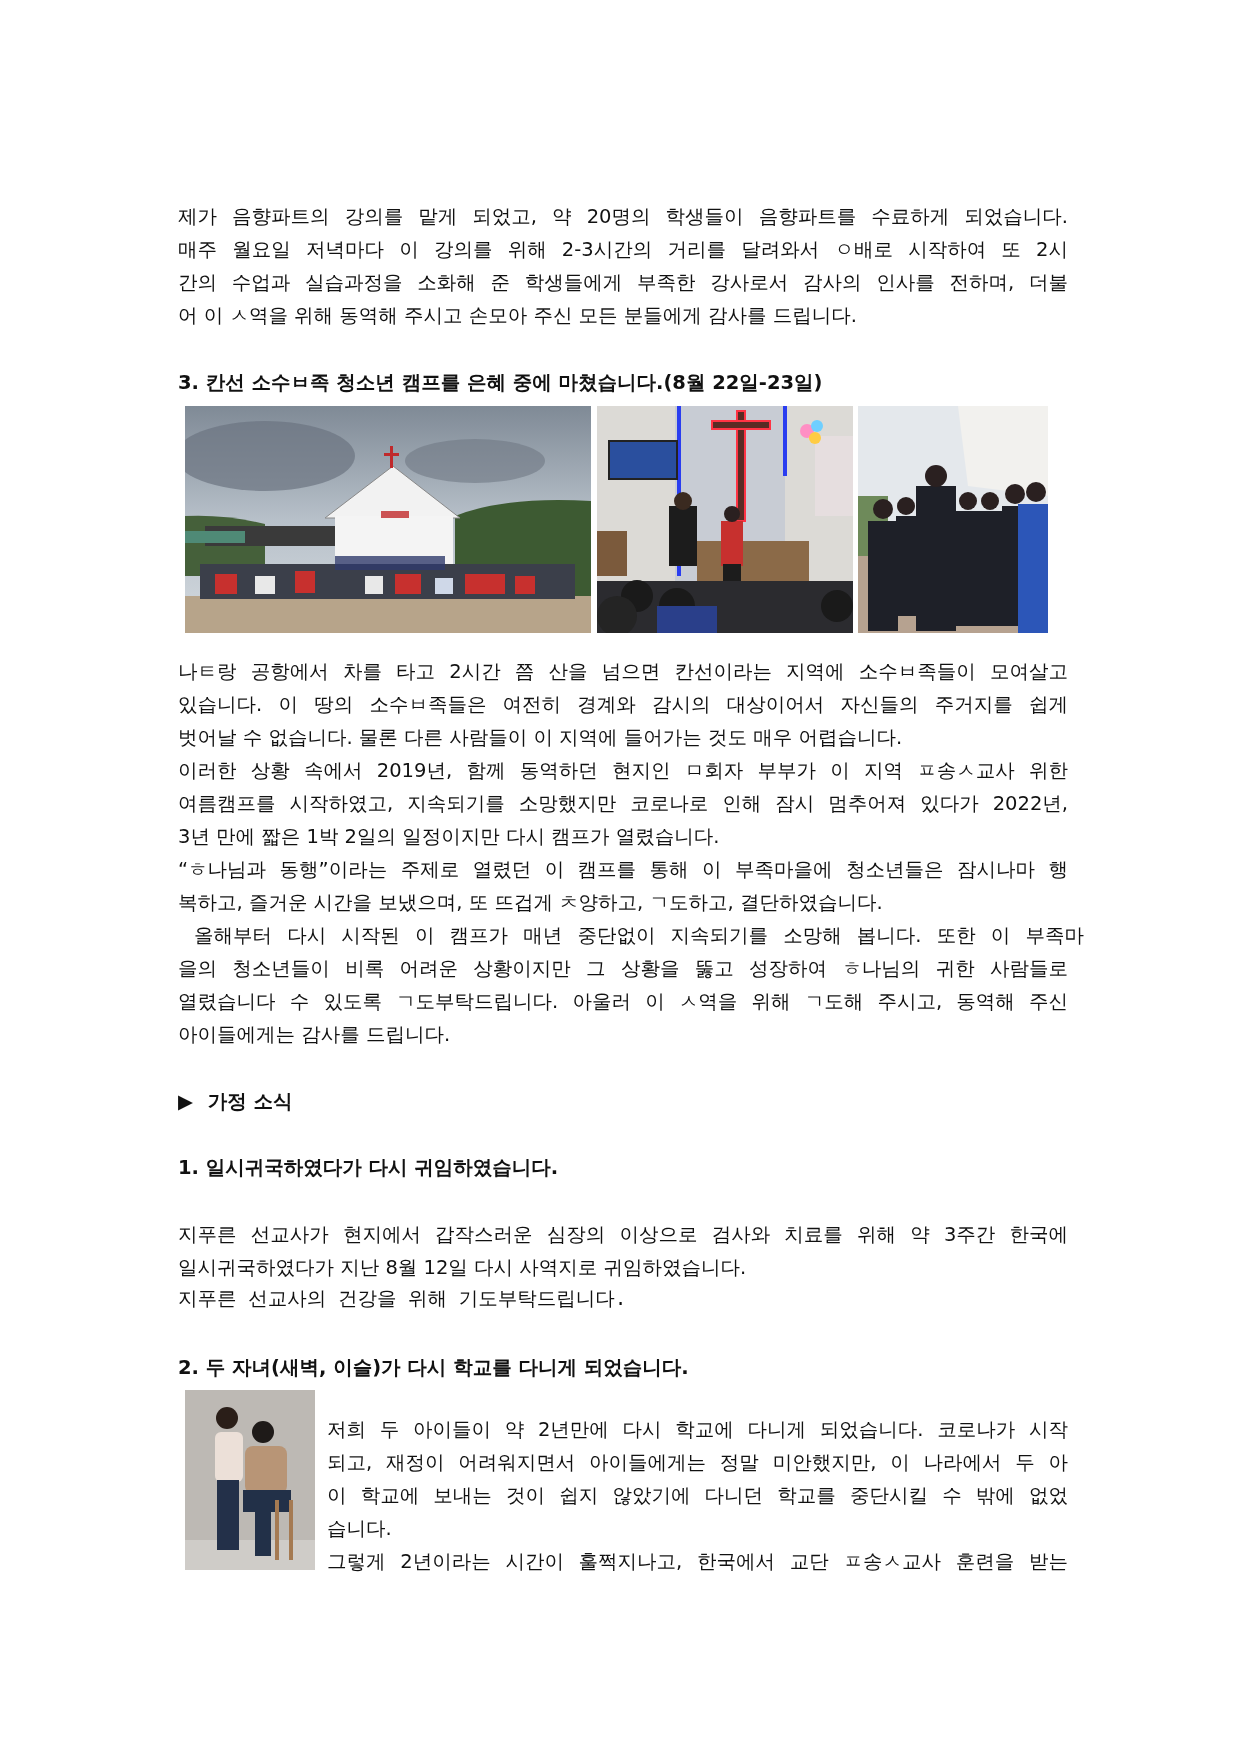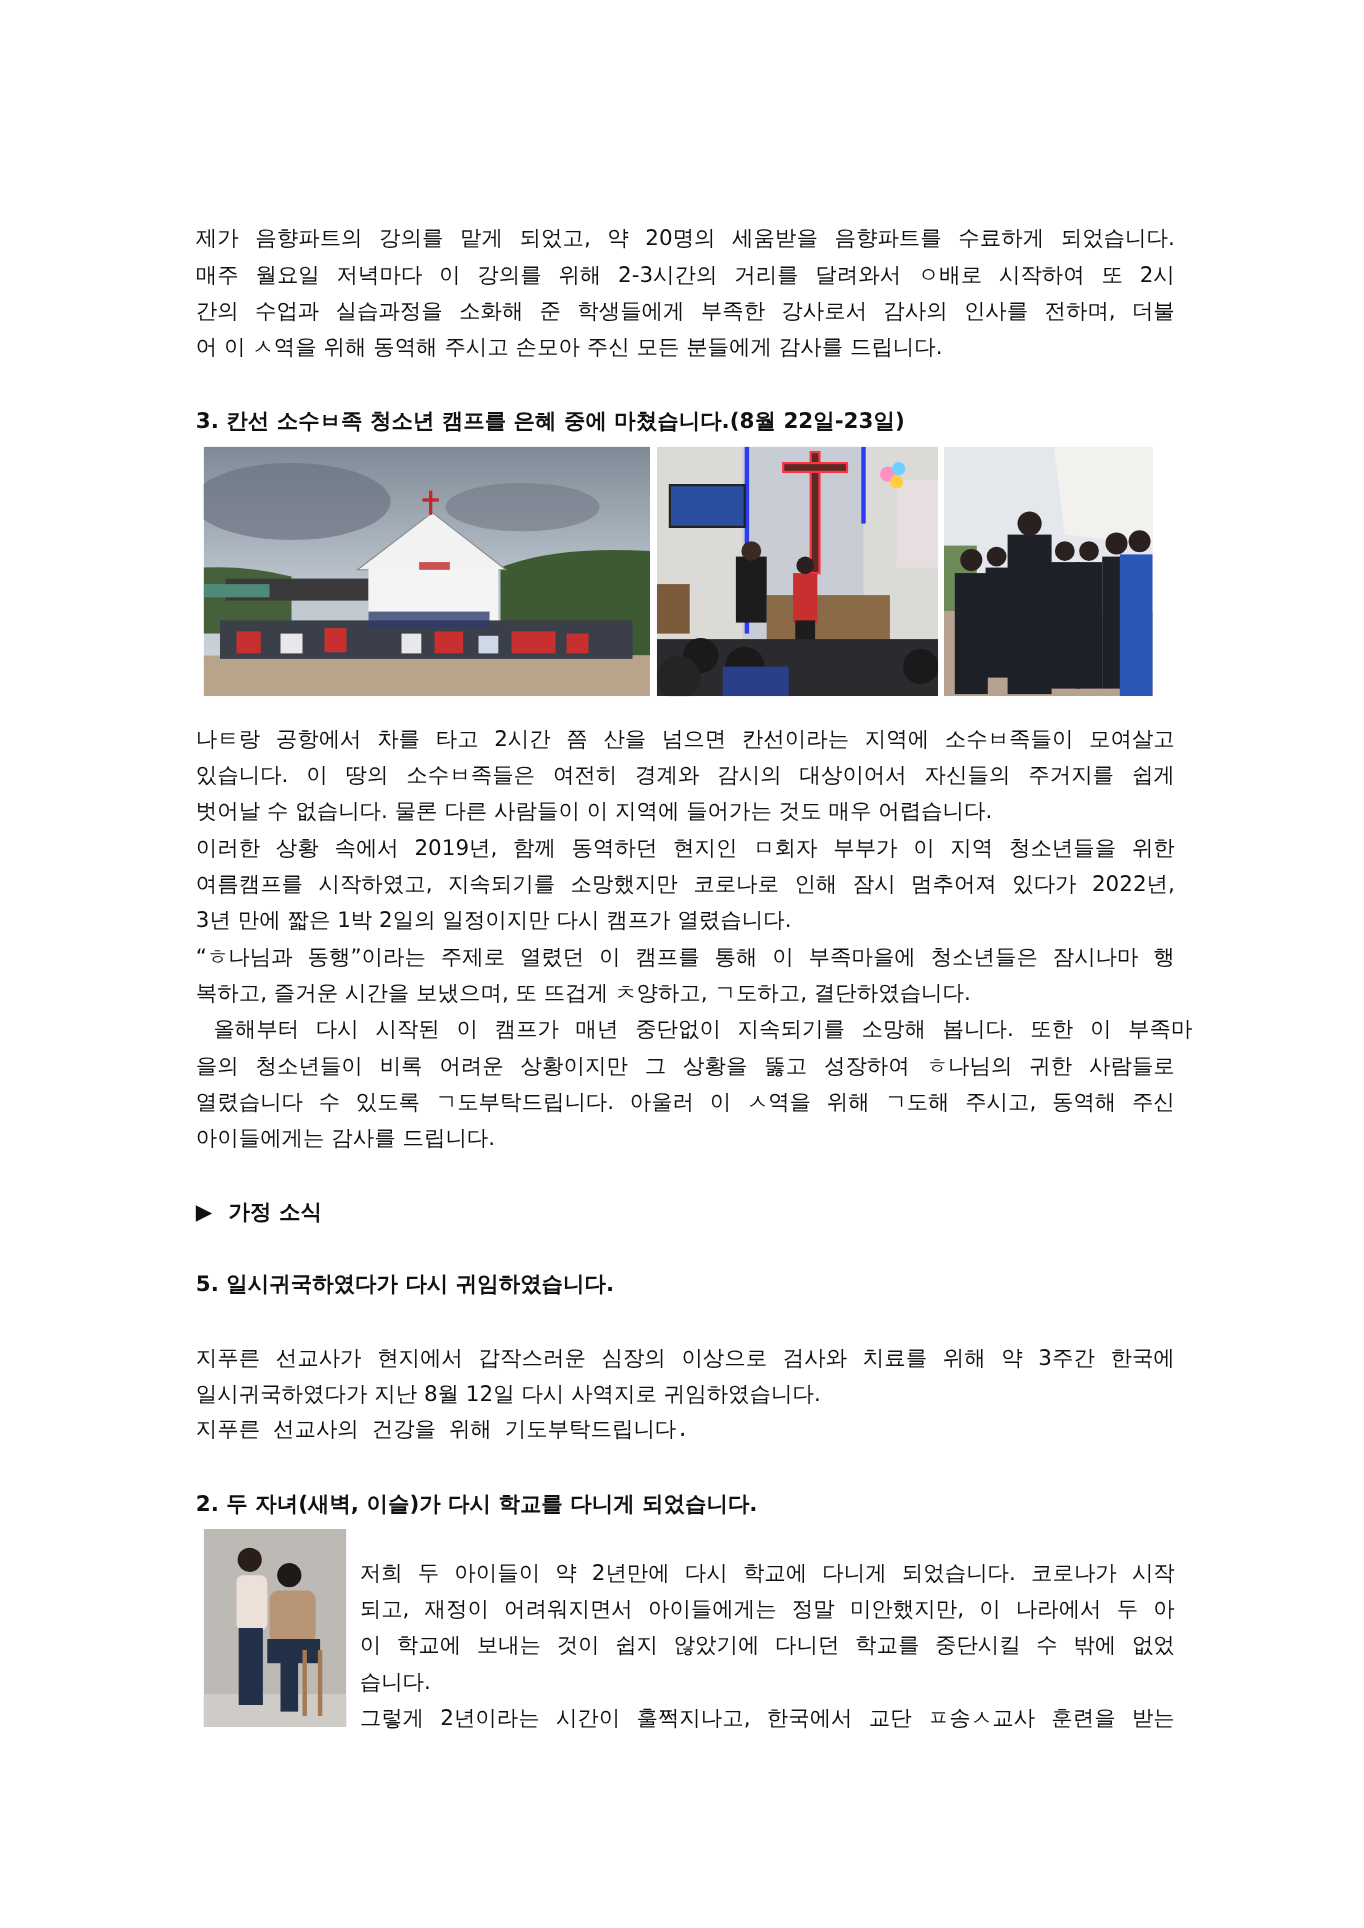--- a/index.html
+++ b/index.html
@@ -25,7 +25,7 @@
 
 <div class="page">
 
-  <div class="line" style="top:200px;">제가 음향파트의 강의를 맡게 되었고, 약 20명의 세움받을 음향파트를 수료하게 되었습니다.</div>
+  <div class="line" style="top:200px;">제가 음향파트의 강의를 맡게 되었고, 약 20명의 학생들이 음향파트를 수료하게 되었습니다.</div>
   <div class="line" style="top:233px;"> 매주 월요일 저녁마다 이 강의를 위해 2-3시간의 거리를 달려와서 ㅇ배로 시작하여 또 2시</div>
   <div class="line" style="top:266px;">간의 수업과 실습과정을 소화해 준 학생들에게 부족한 강사로서 감사의 인사를 전하며, 더불</div>
   <div class="line last" style="top:299px;">어 이 ㅅ역을 위해 동역해 주시고 손모아 주신 모든 분들에게 감사를 드립니다.</div>

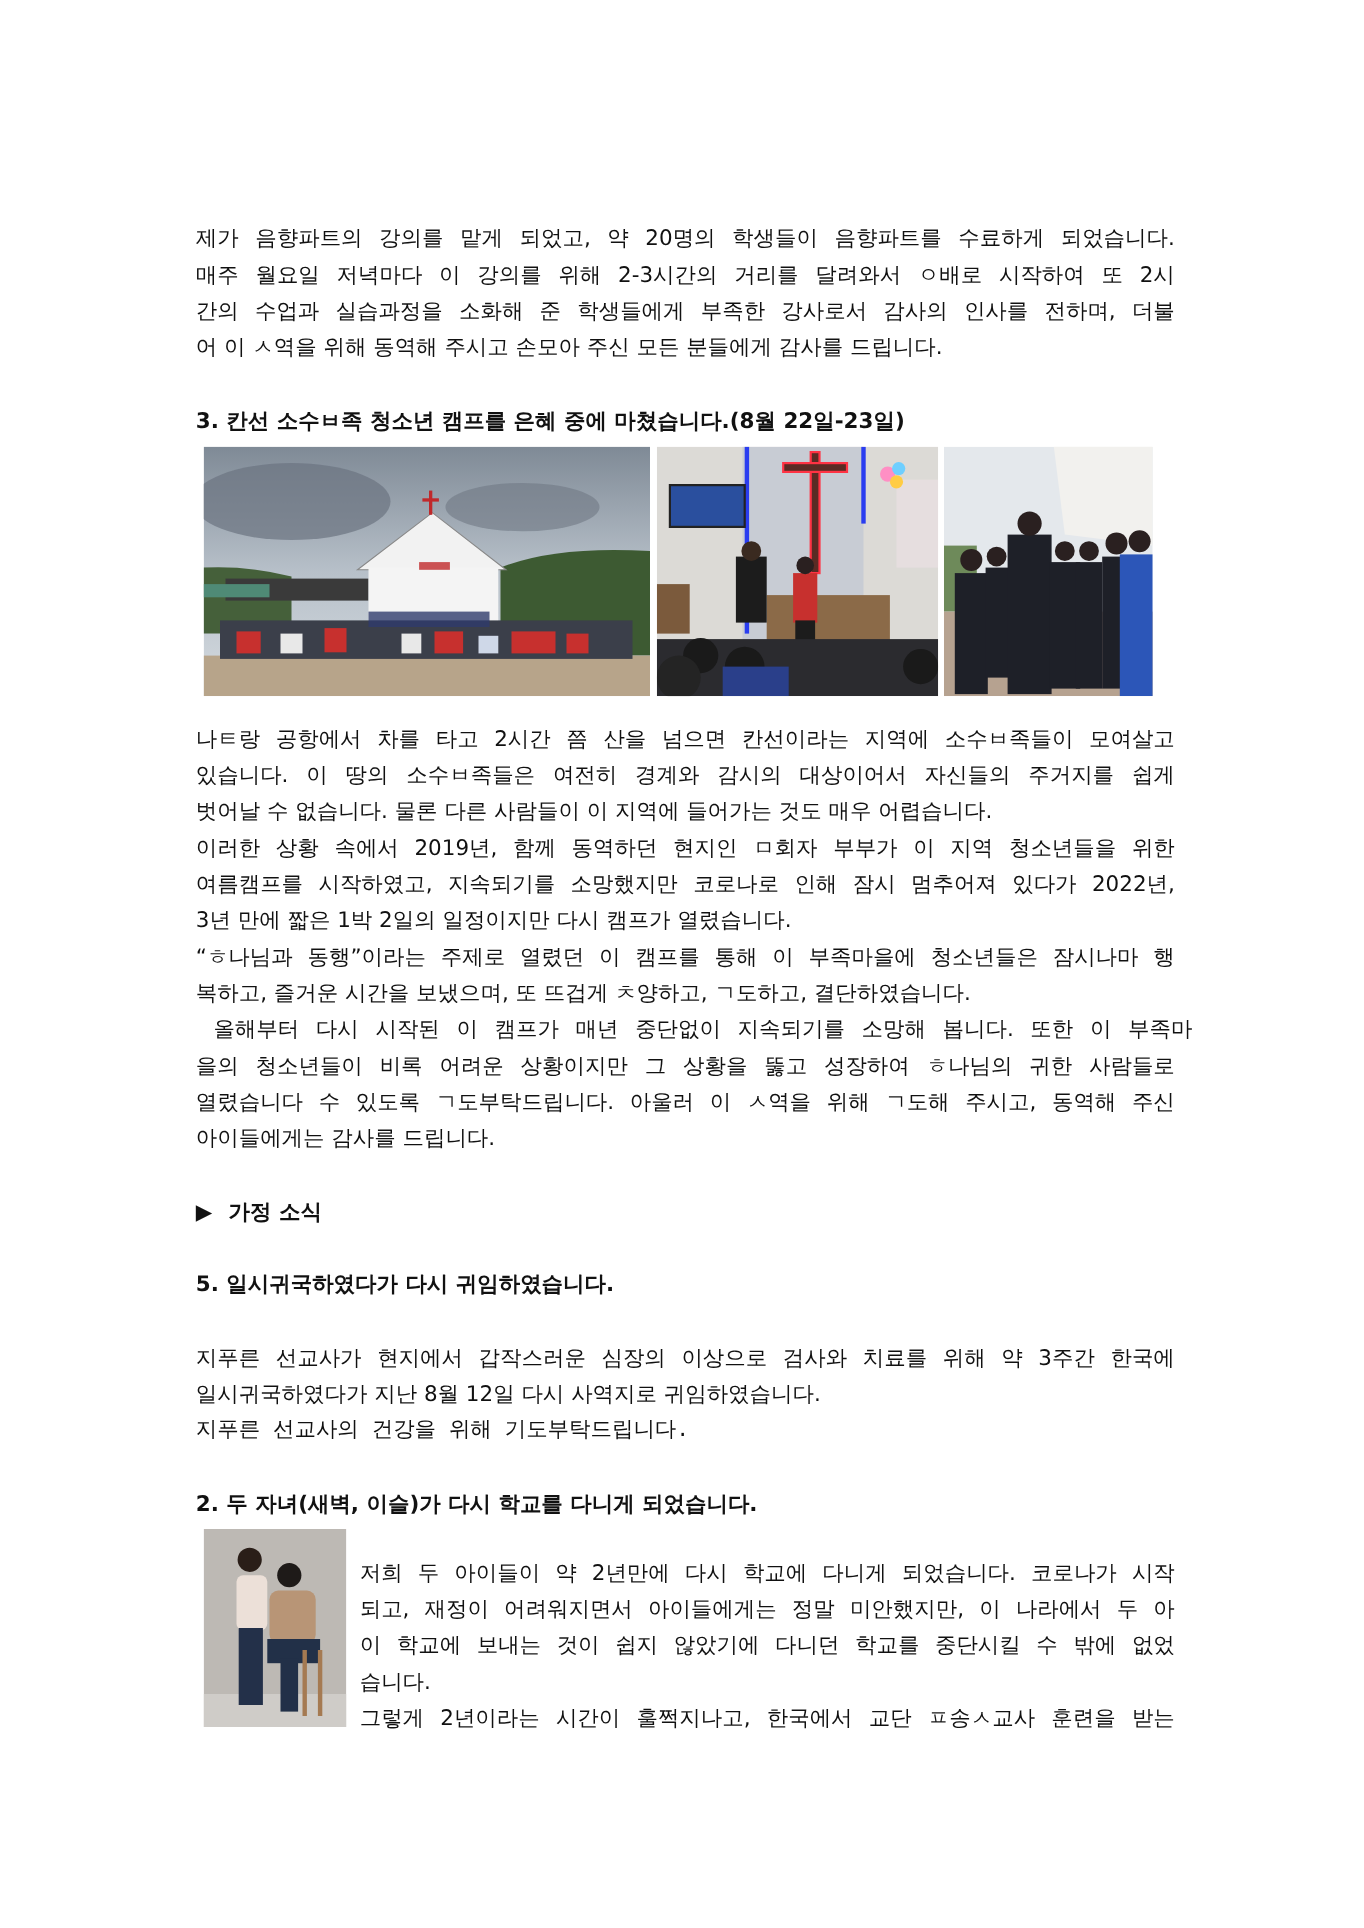--- a/index.html
+++ b/index.html
@@ -128,7 +128,7 @@
   <div class="line" style="top:655px;"> 나ㅌ랑 공항에서 차를 타고 2시간 쯤 산을 넘으면 칸선이라는 지역에 소수ㅂ족들이 모여살고</div>
   <div class="line" style="top:688px;">있습니다. 이 땅의 소수ㅂ족들은 여전히 경계와 감시의 대상이어서 자신들의 주거지를 쉽게</div>
   <div class="line last" style="top:721px;">벗어날 수 없습니다. 물론 다른 사람들이 이 지역에 들어가는 것도 매우 어렵습니다.</div>
-  <div class="line" style="top:754px;"> 이러한 상황 속에서 2019년, 함께 동역하던 현지인 ㅁ회자 부부가 이 지역 청소년들을 위한</div>
+  <div class="line" style="top:754px;"> 이러한 상황 속에서 2019년, 함께 동역하던 현지인 ㅁ회자 부부가 이 지역 ㅍ송ㅅ교사 위한</div>
   <div class="line" style="top:787px;">여름캠프를 시작하였고, 지속되기를 소망했지만 코로나로 인해 잠시 멈추어져 있다가 2022년,</div>
   <div class="line last" style="top:820px;">3년 만에 짧은 1박 2일의 일정이지만 다시 캠프가 열렸습니다.</div>
   <div class="line" style="top:853px;">“ㅎ나님과 동행”이라는 주제로 열렸던 이 캠프를 통해 이 부족마을에 청소년들은 잠시나마 행</div>

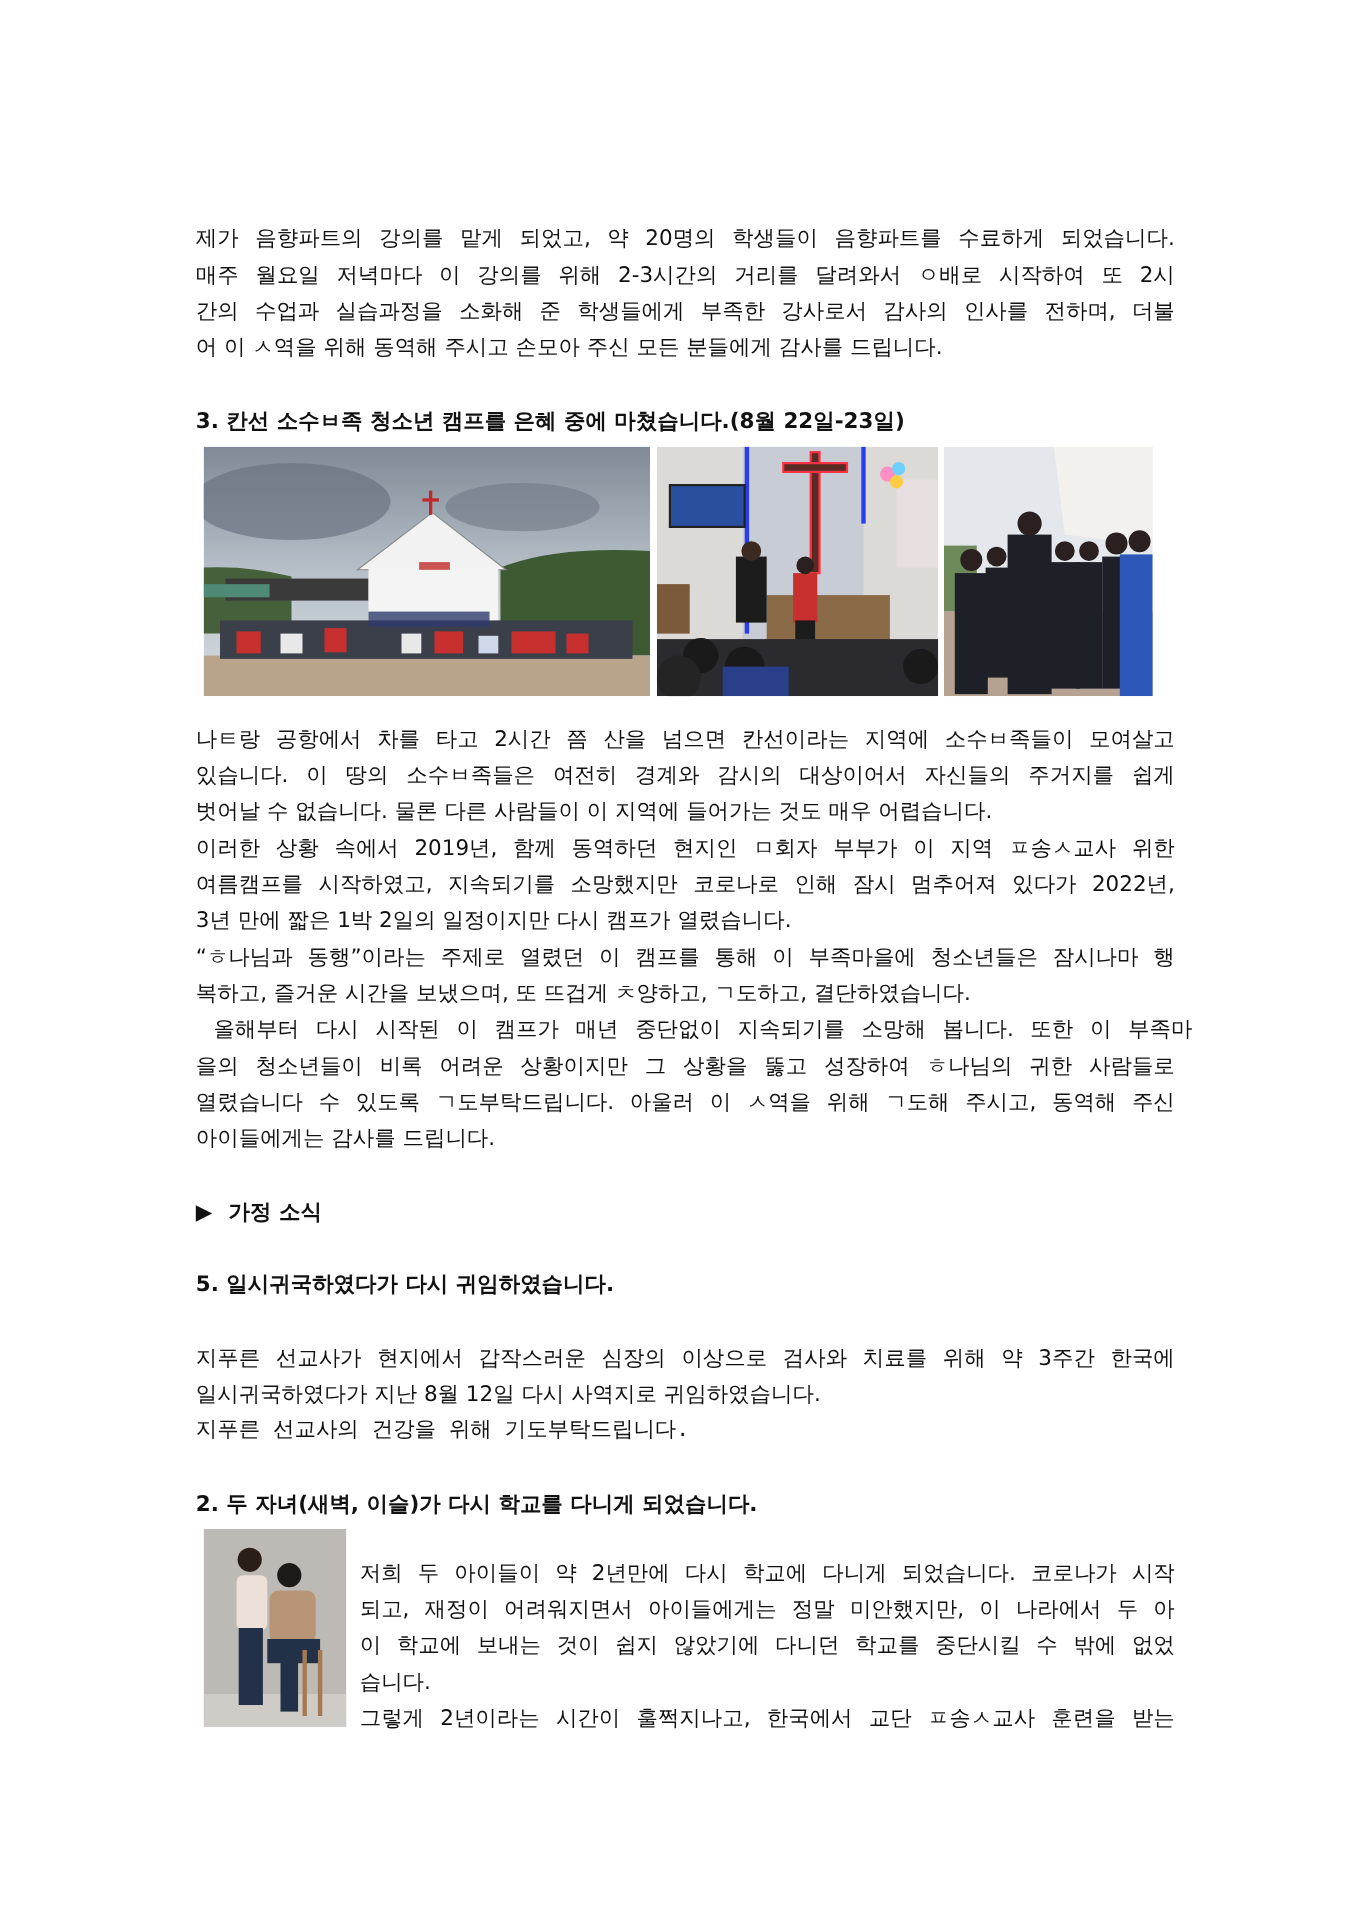--- a/index.html
+++ b/index.html
@@ -143,7 +143,7 @@
     <span style="margin-left:8px;">가정 소식</span>
   </div>
 
-  <div class="line heading" style="top:1151px;">5. 일시귀국하였다가 다시 귀임하였습니다.</div>
+  <div class="line heading" style="top:1151px;">1. 일시귀국하였다가 다시 귀임하였습니다.</div>
   <div class="line" style="top:1218px;"> 지푸른 선교사가 현지에서 갑작스러운 심장의 이상으로 검사와 치료를 위해 약 3주간 한국에</div>
   <div class="line last" style="top:1251px;">일시귀국하였다가 지난 8월 12일 다시 사역지로 귀임하였습니다.</div>
   <div class="line last" style="top:1284px;font-family:Liberation Mono, monospace;">지푸른 선교사의 건강을 위해 기도부탁드립니다.</div>

